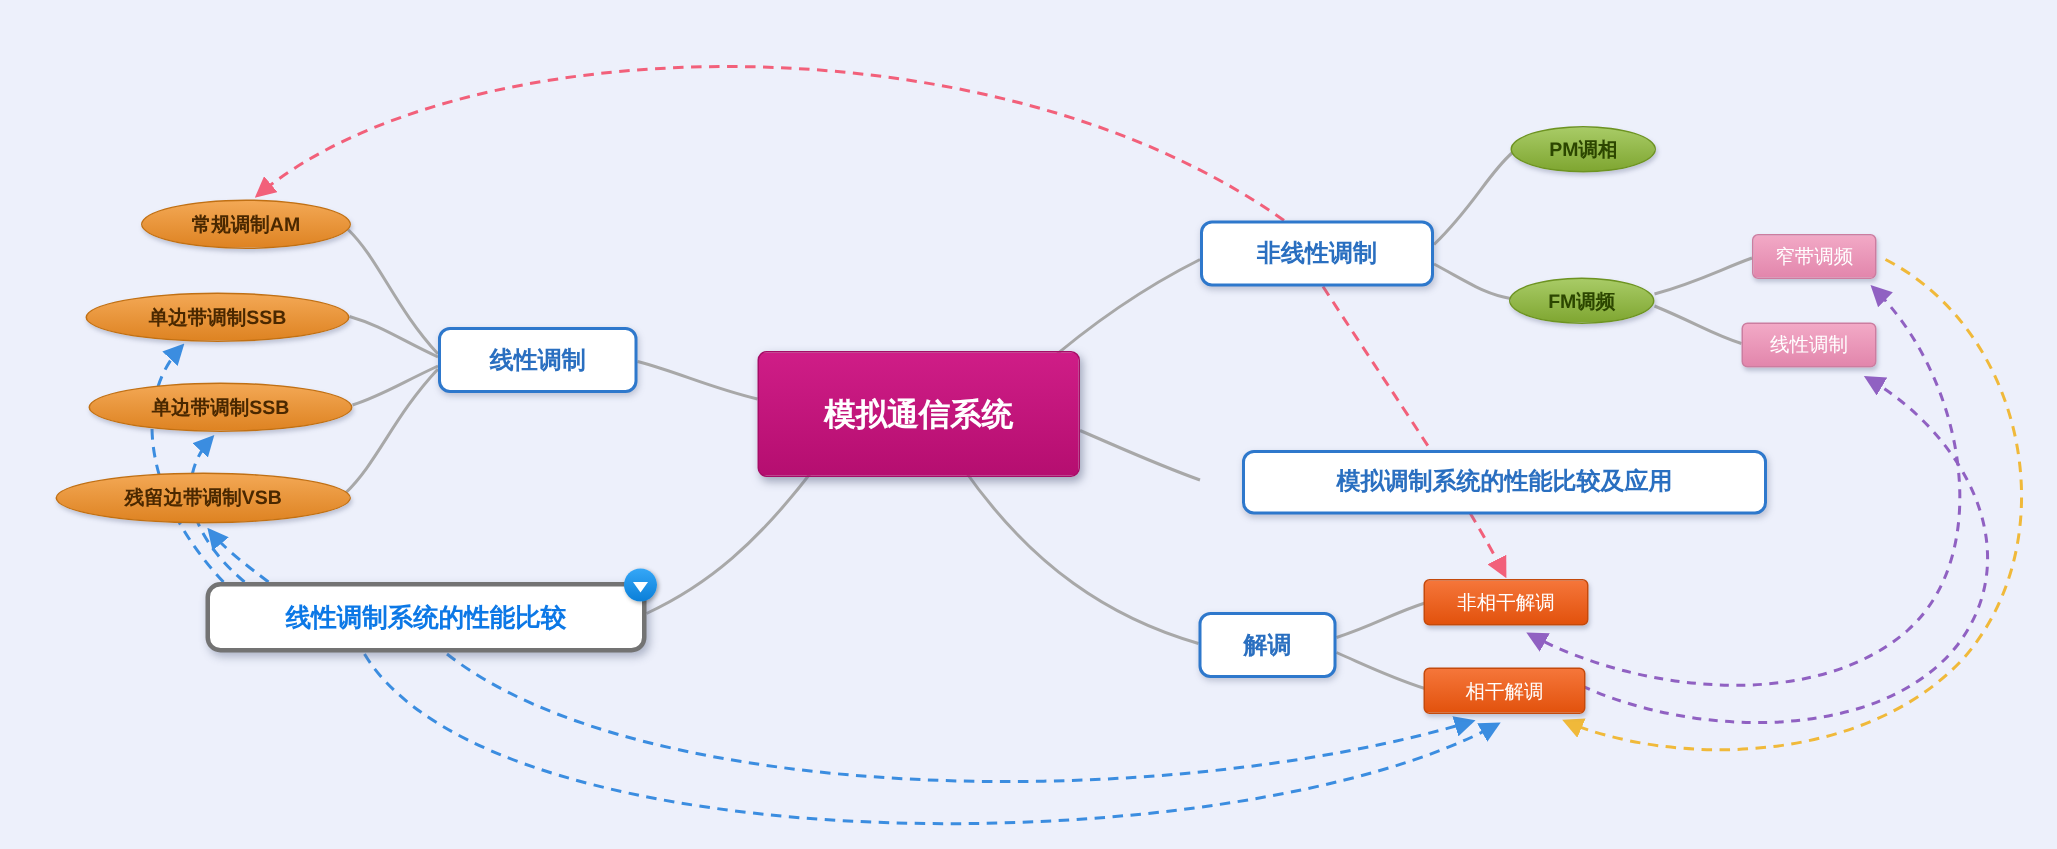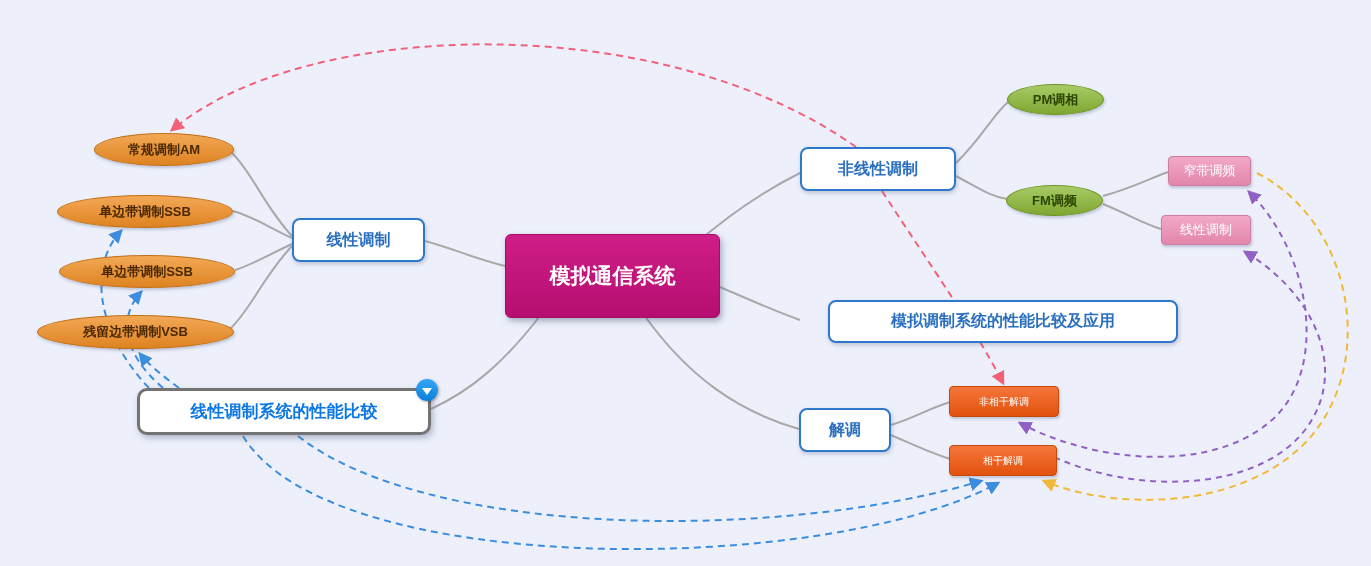--- a/index.html
+++ b/index.html
@@ -47,7 +47,7 @@
   }
   .pill-red{
     background:linear-gradient(#f5763a,#e2520d);
-    border:1px solid #c44a0c;border-radius:4px;color:#fff;font-size:10px;
+    border:1px solid #c44a0c;border-radius:4px;color:#fff;font-size:13px;
     box-shadow:1px 2px 3px rgba(100,110,140,.35);
   }
   

